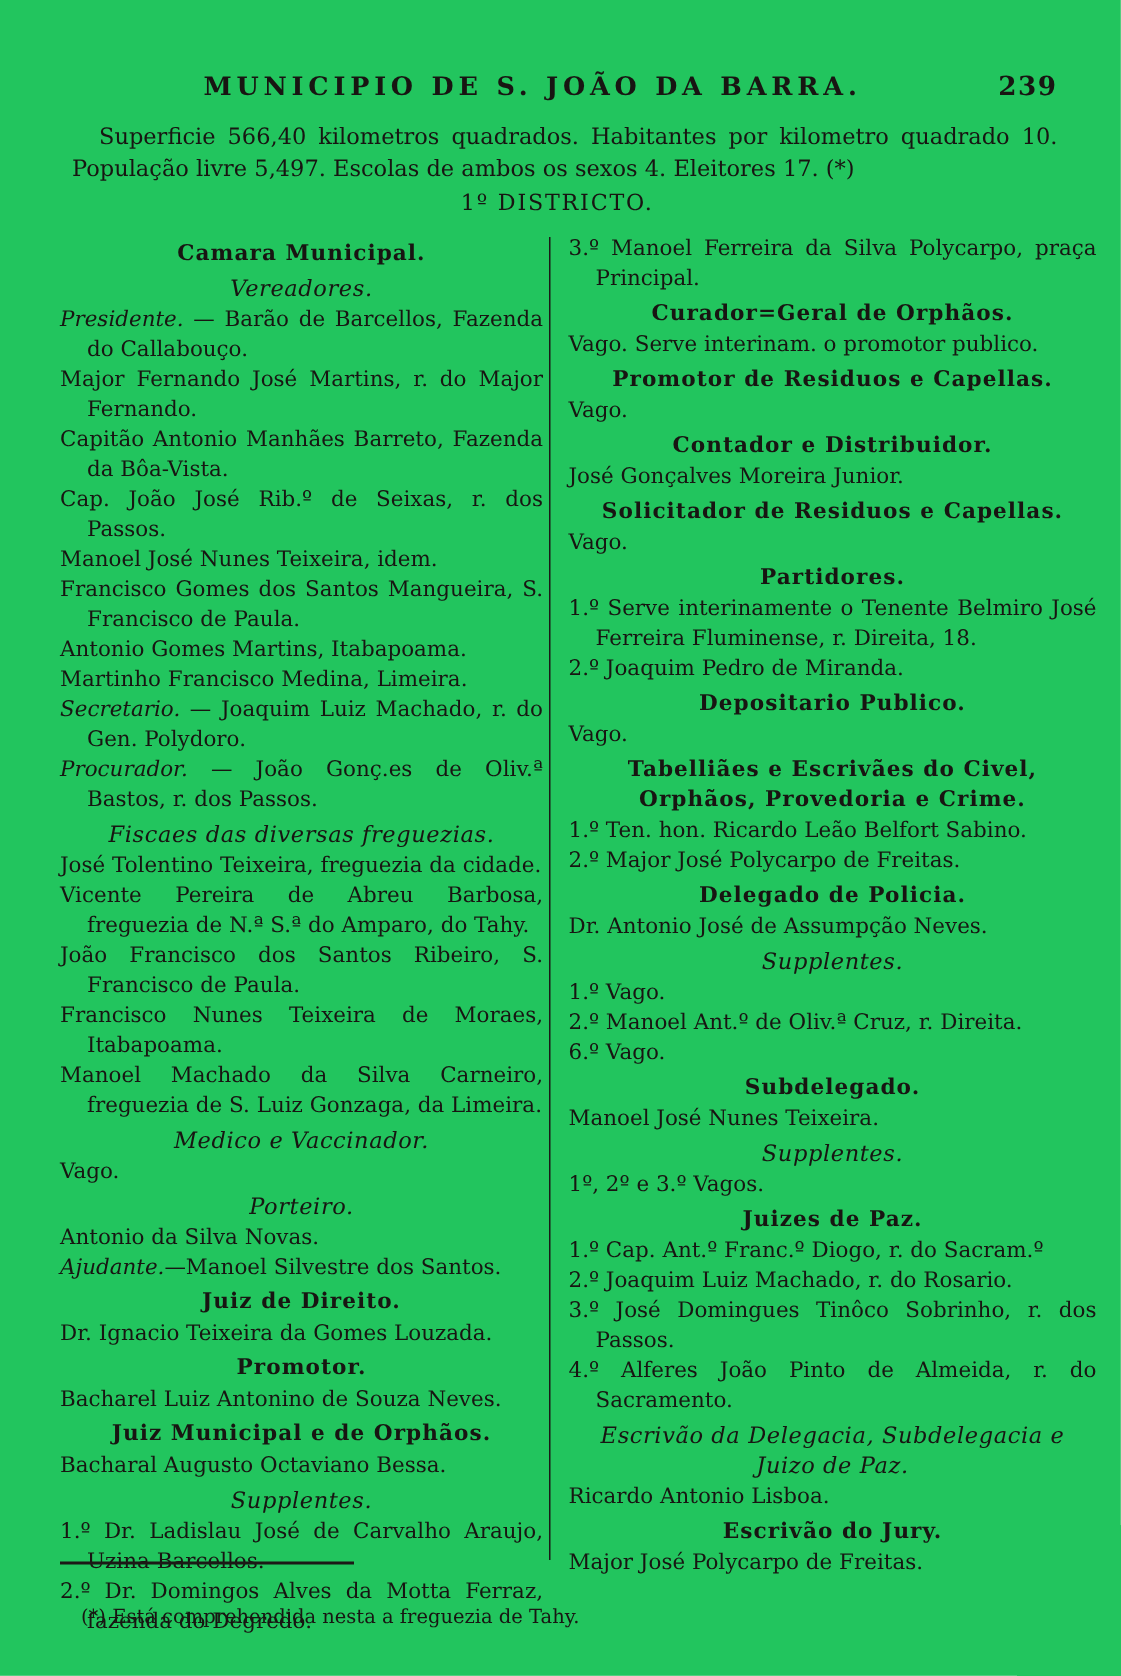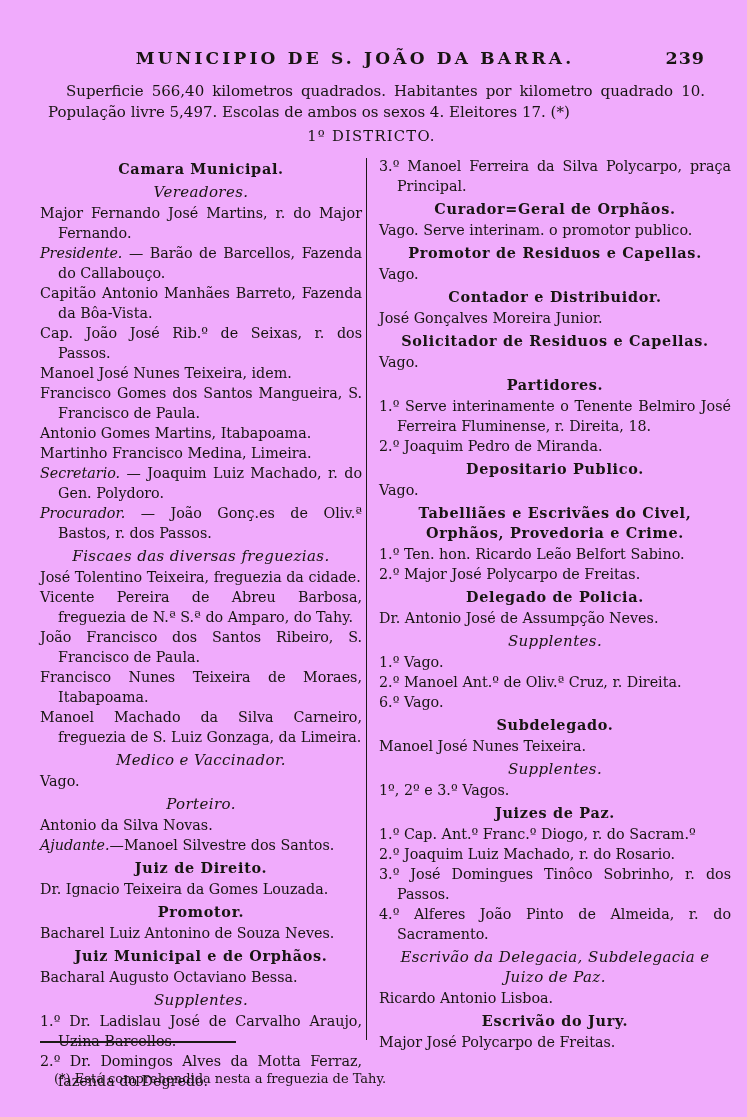--- a/index.html
+++ b/index.html
@@ -11,7 +11,7 @@
   }
   .page{
     position:relative;width:747px;height:1117px;
-    background:#f0abfc;overflow:hidden;
+    background:#22c55e;overflow:hidden;
   }
   .page-title{
     position:absolute;top:48px;left:60px;width:590px;

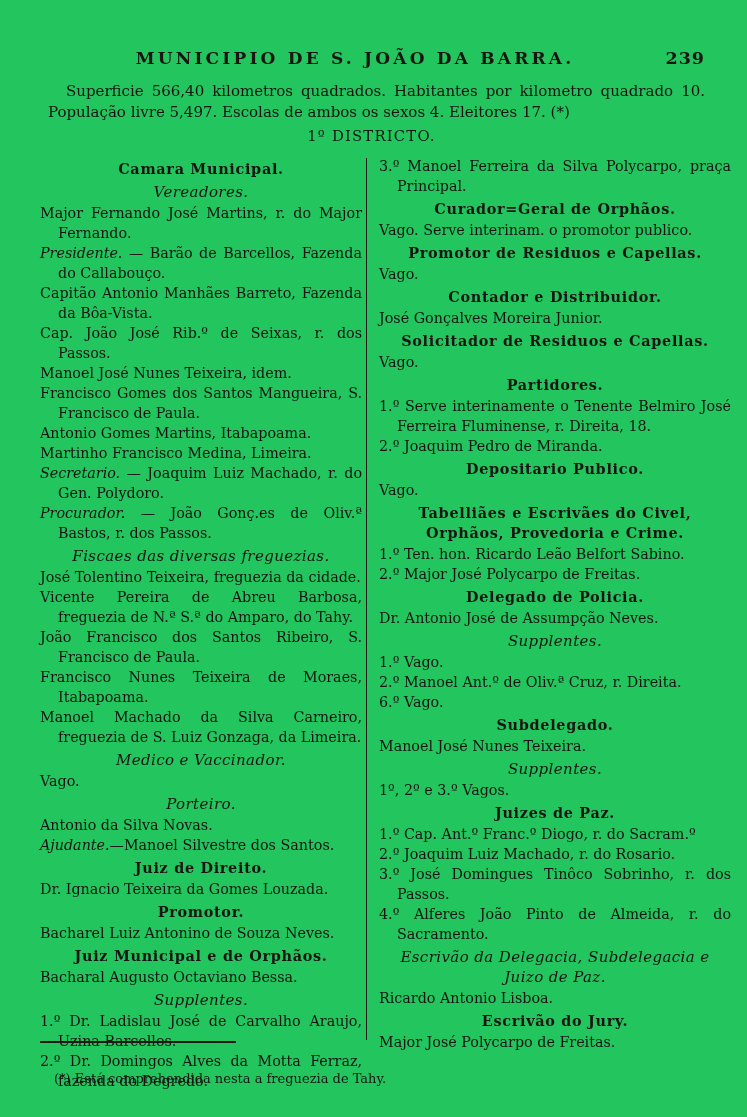--- a/index.html
+++ b/index.html
@@ -77,8 +77,8 @@
     <div class="col col-left" id="col-left">
         <p class="h-bold">Camara Municipal.</p>
         <p class="h-italic">Vereadores.</p>
+        <p class="entry"><i>Presidente.</i> — Barão de Barcellos, Fazenda do Callabouço.</p>
         <p class="entry">Major Fernando José Martins, r. do Major Fernando.</p>
-        <p class="entry"><i>Presidente.</i> — Barão de Barcellos, Fazenda do Callabouço.</p>
         <p class="entry">Capitão Antonio Manhães Barreto, Fazenda da Bôa-Vista.</p>
         <p class="entry">Cap. João José Rib.º de Seixas, r. dos Passos.</p>
         <p class="entry">Manoel José Nunes Teixeira, idem.</p>

